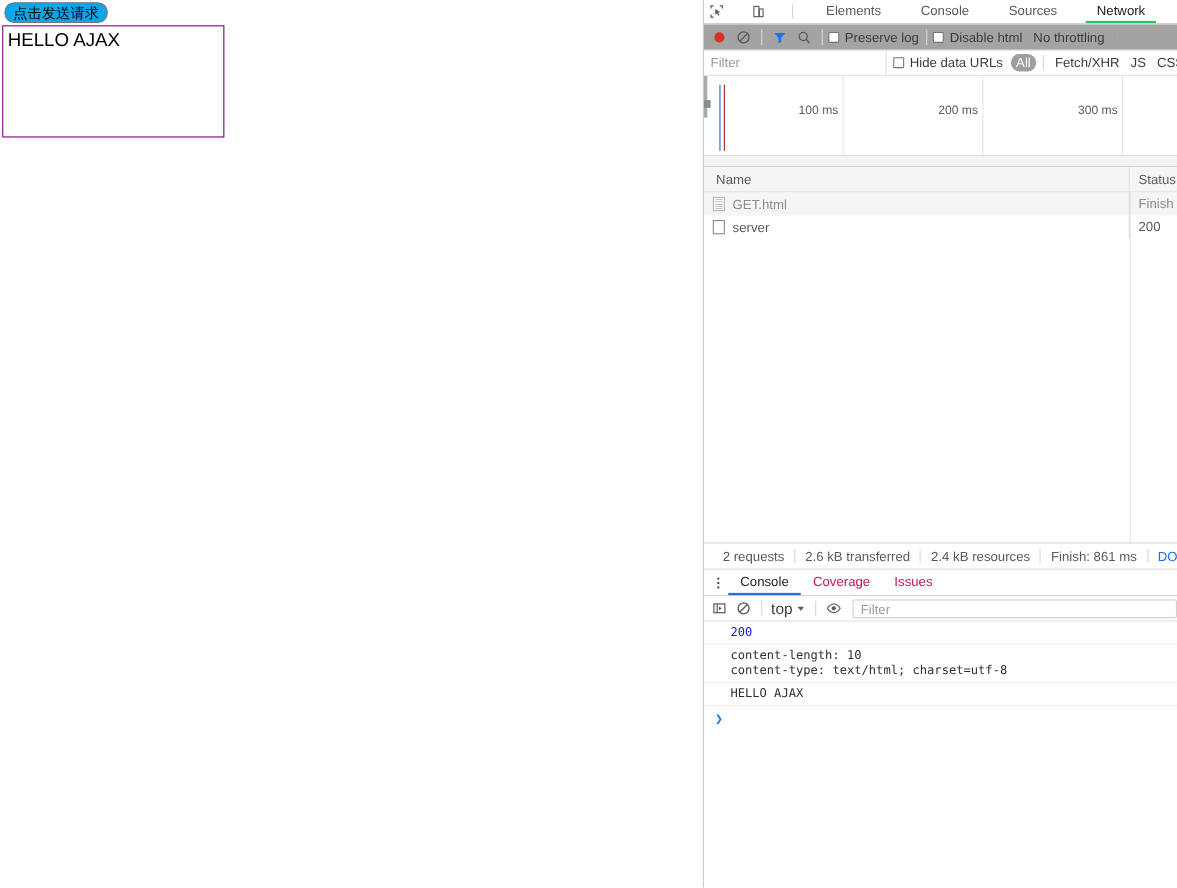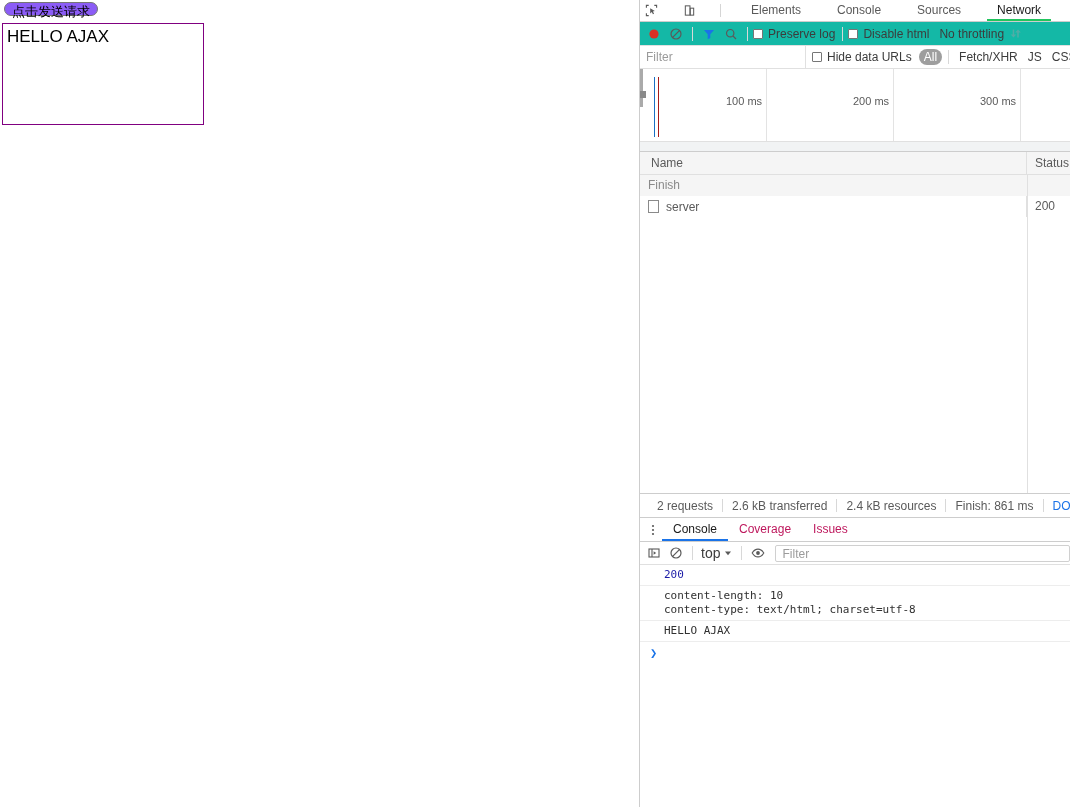--- a/index.html
+++ b/index.html
@@ -13,9 +13,9 @@
   
   .page{position:absolute;left:0;top:0;width:639px;height:807px;background:#fff;}
   .send-btn{
-    position:absolute;left:4px;top:2px;height:14px;padding:0 7px;
+    position:absolute;left:4px;top:2px;height:19px;padding:0 7px;
     font-family:"Liberation Sans","DejaVu Sans",sans-serif;font-size:13px;color:#000;
-    background:#8b5cf6;border:1px solid #767676;border-radius:9px;
+    background:#0ea5e9;border:1px solid #767676;border-radius:9px;
     line-height:17px;box-sizing:border-box;white-space:nowrap;cursor:default;
   }
   .result-box{

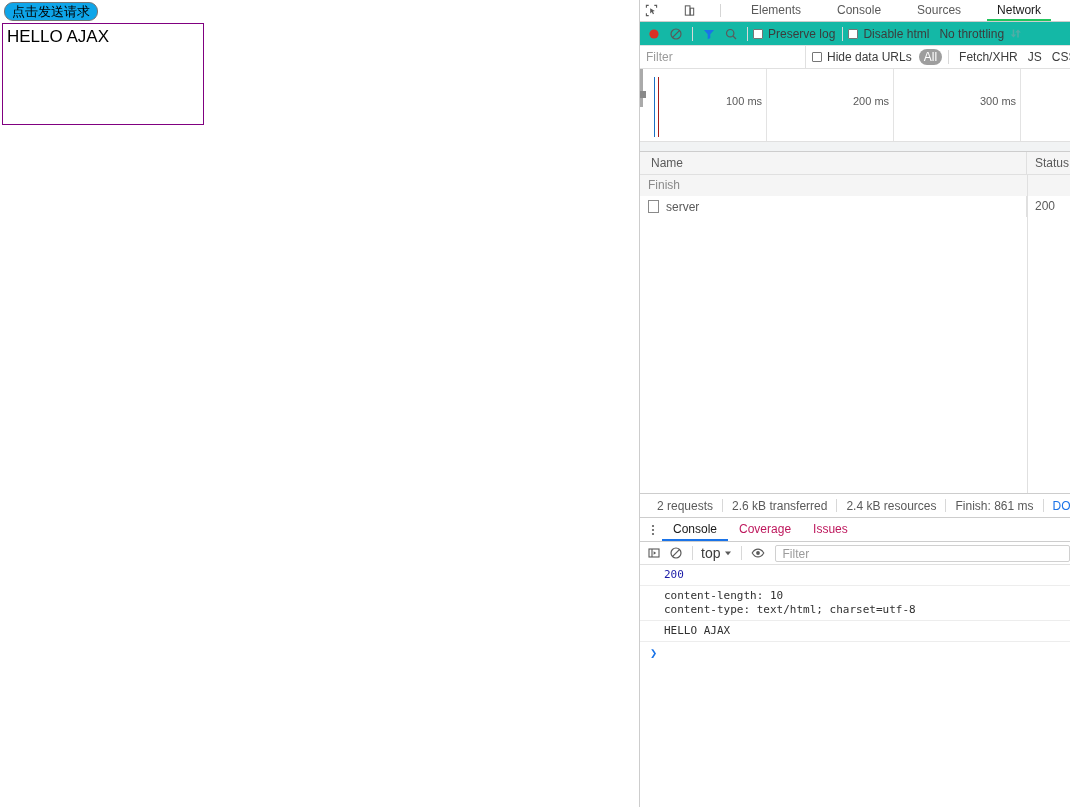--- a/index.html
+++ b/index.html
@@ -53,7 +53,7 @@
 
   
   .nettoolbar{
-    height:23px;display:flex;align-items:center;background:#14b8a6;
+    height:23px;display:flex;align-items:center;background:#a3a3a3;
     border-bottom:1px solid #e0e0e0;padding-left:3px;white-space:nowrap;overflow:hidden;
   }
   .tbtn{width:22px;height:22px;display:flex;align-items:center;justify-content:center;flex:0 0 auto;}

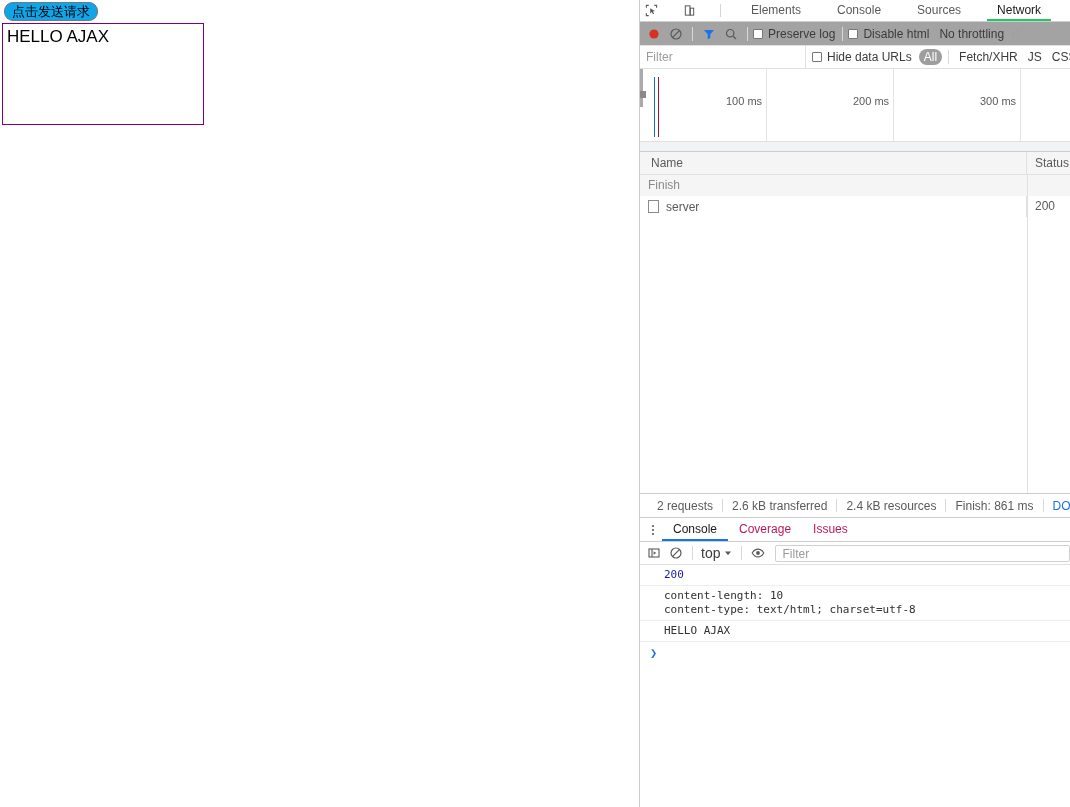--- a/index.html
+++ b/index.html
@@ -262,6 +262,10 @@
         <div class="th-status">Status</div>
       </div>
       <div class="row alt">
+        <div class="c-name">
+          <span class="ricon doc"></span>
+          <span>GET.html</span>
+        </div>
         <div class="c-status">Finish</div>
       </div>
       <div class="row">

